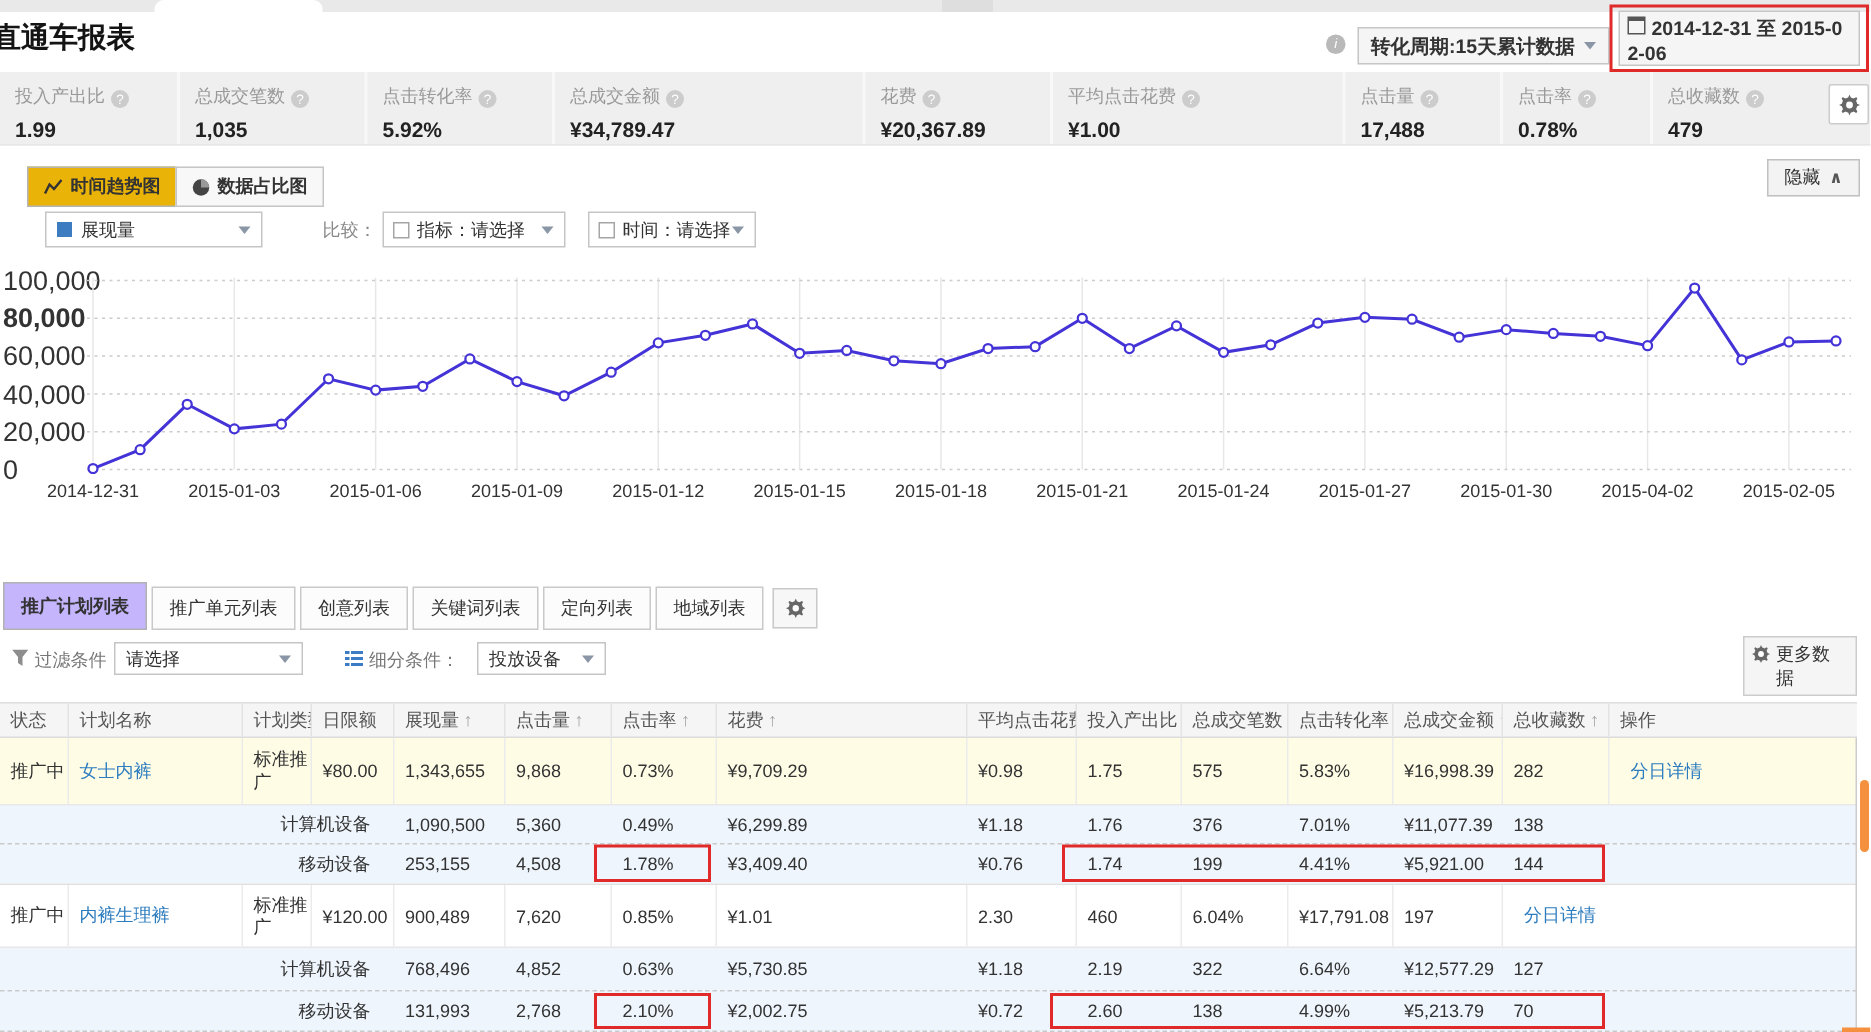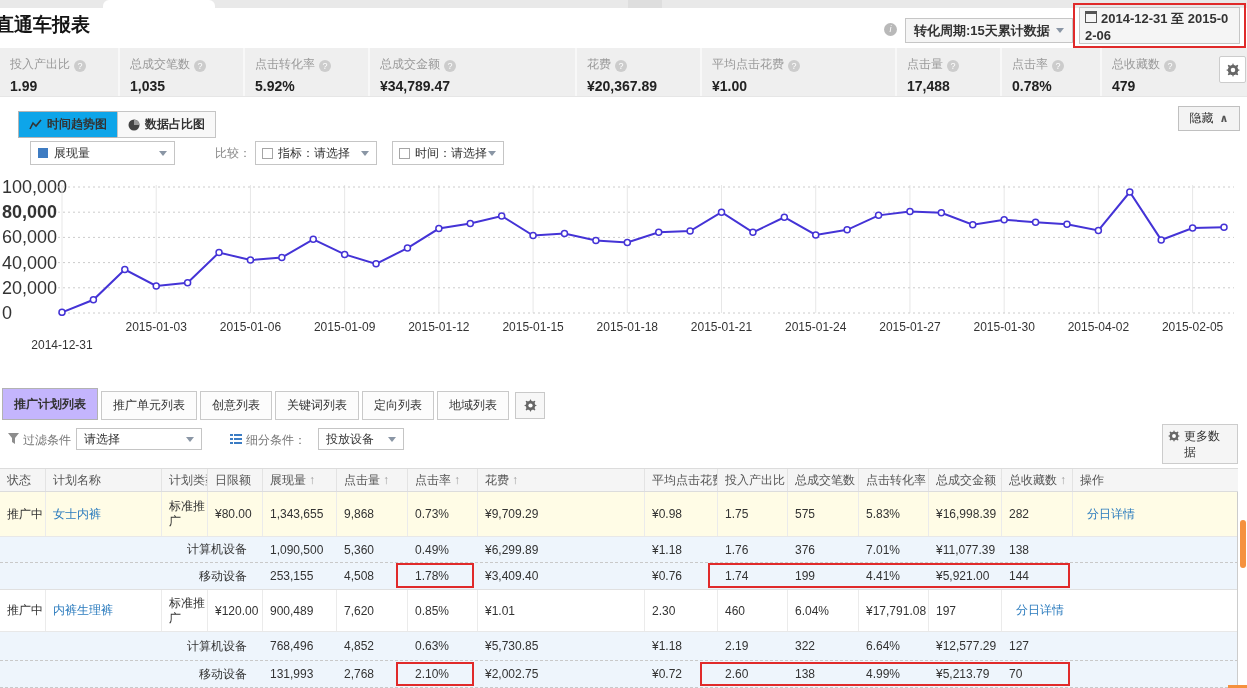--- a/index.html
+++ b/index.html
@@ -35,7 +35,7 @@
 
   
   .ctabs{left:18px;top:111px;display:flex;}
-  .ctab{display:inline-flex;align-items:center;gap:5px;height:25px;padding:0 10px;border:1px solid #b5b5b5;background:#0ea5e9;font-weight:bold;color:#333;}
+  .ctab{display:inline-flex;align-items:center;gap:5px;height:25px;padding:0 10px;border:1px solid #b5b5b5;background:#eab308;font-weight:bold;color:#333;}
   .ctab.pie{background:#f8f8f8;margin-left:-1px;border-color:#c5c5c5;}
   .hidebtn{left:1178px;top:106px;width:62px;height:25px;border:1px solid #c0c0c0;background:#f3f3f3;box-sizing:border-box;display:flex;align-items:center;justify-content:center;gap:6px;color:#333;}
   .hidebtn b{font-size:11px;color:#555;}

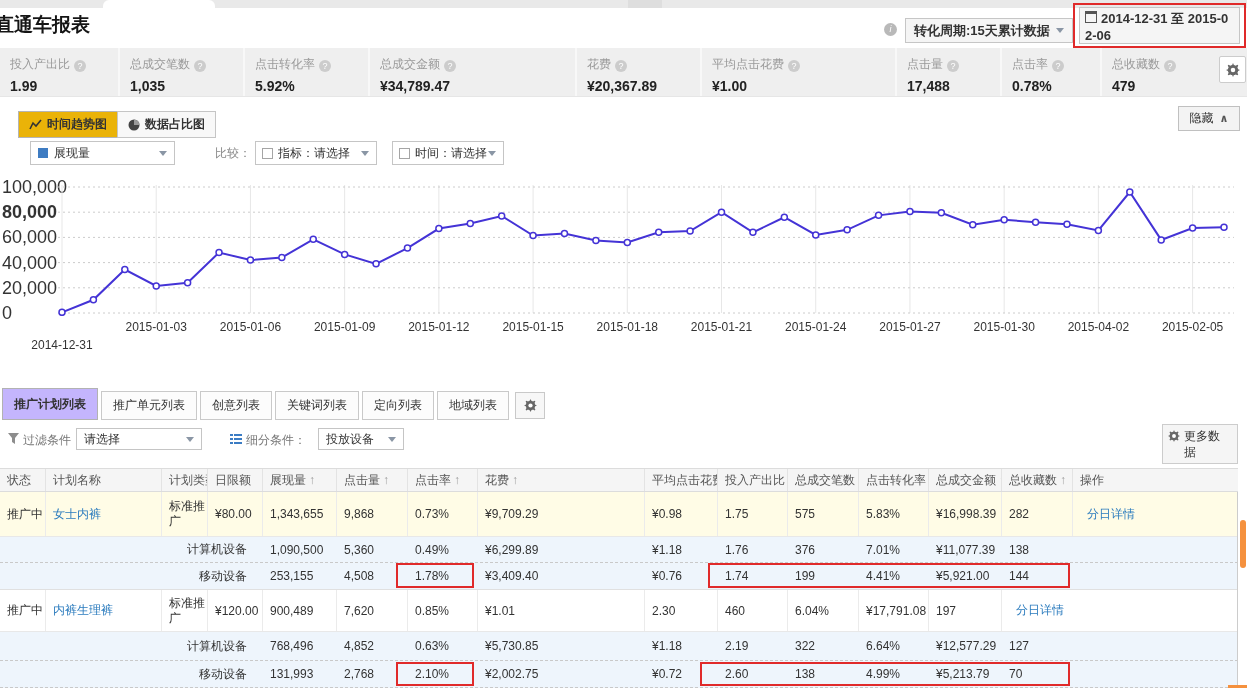--- a/index.html
+++ b/index.html
@@ -276,7 +276,7 @@
       <circle cx="1166" cy="47.31999999999999" r="3" fill="#ffffff" stroke="#4433d6" stroke-width="1.5"></circle>
     </svg>
   <div id="xlabels">
-      <div class="xtick" style="left: 17px; margin-top: 18px;">2014-12-31</div>
+      <div class="xtick" style="left: 17px;">2014-12-31</div>
       <div class="xtick" style="left: 111.216px;">2015-01-03</div>
       <div class="xtick" style="left: 205.432px;">2015-01-06</div>
       <div class="xtick" style="left: 299.649px;">2015-01-09</div>

